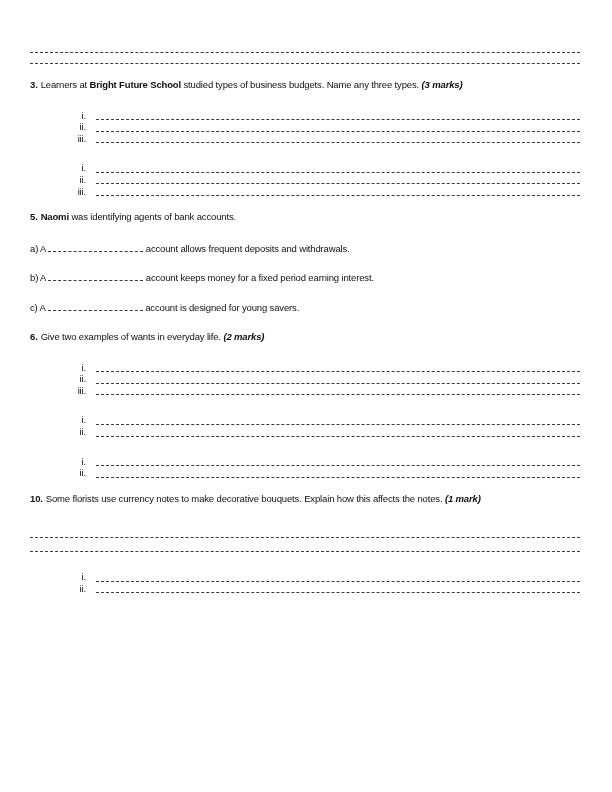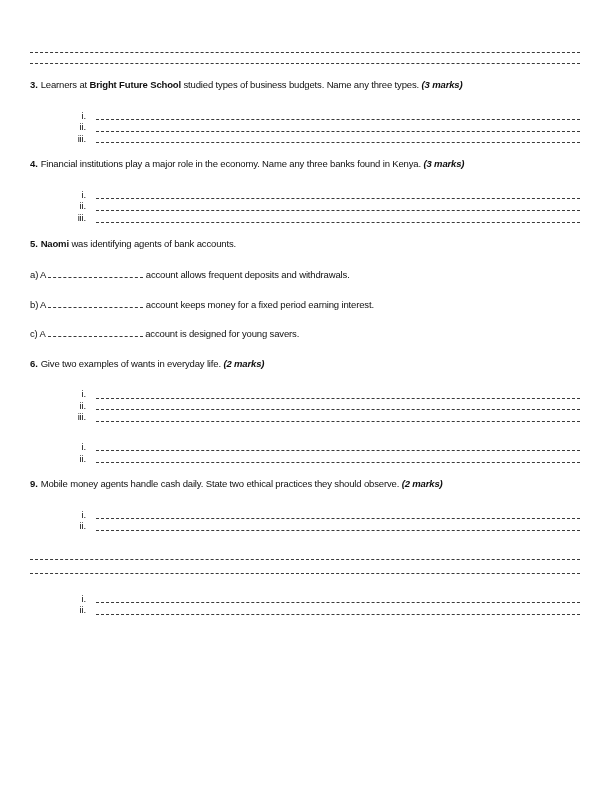--- a/index.html
+++ b/index.html
@@ -65,7 +65,6 @@
         </div>
       </div>
       <div class="block question">
-        <p class="qtext"><span class="qnum">4.</span><span>Financial institutions play a major role in the economy. Name any three banks found in Kenya. </span><span class="italic">(3 marks)</span></p>
         <div class="items">
           <div class="item-row">
             <span class="item-label">i.</span>

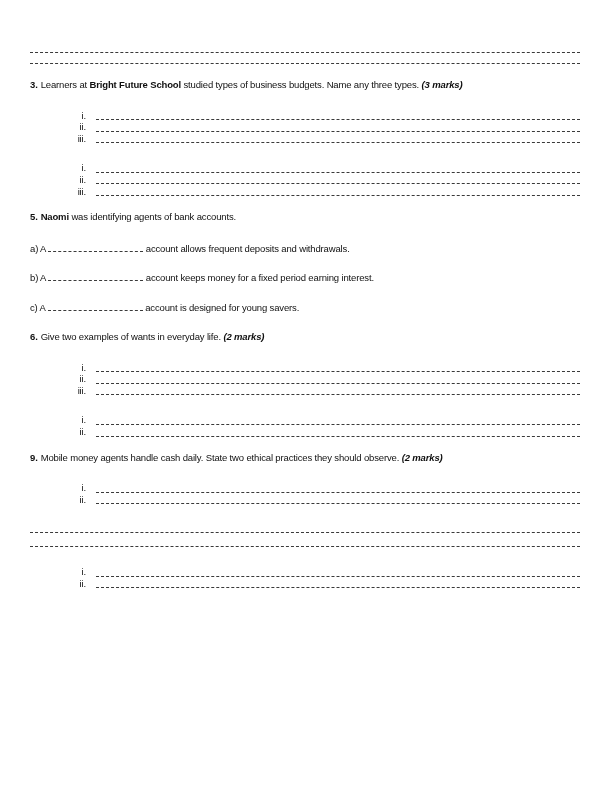--- a/index.html
+++ b/index.html
@@ -122,7 +122,6 @@
         </div>
       </div>
       <div class="block question">
-        <p class="qtext"><span class="qnum">9.</span><span>Mobile money agents handle cash daily. State two ethical practices they should observe. </span><span class="italic">(2 marks)</span></p>
         <div class="items">
           <div class="item-row">
             <span class="item-label">i.</span>

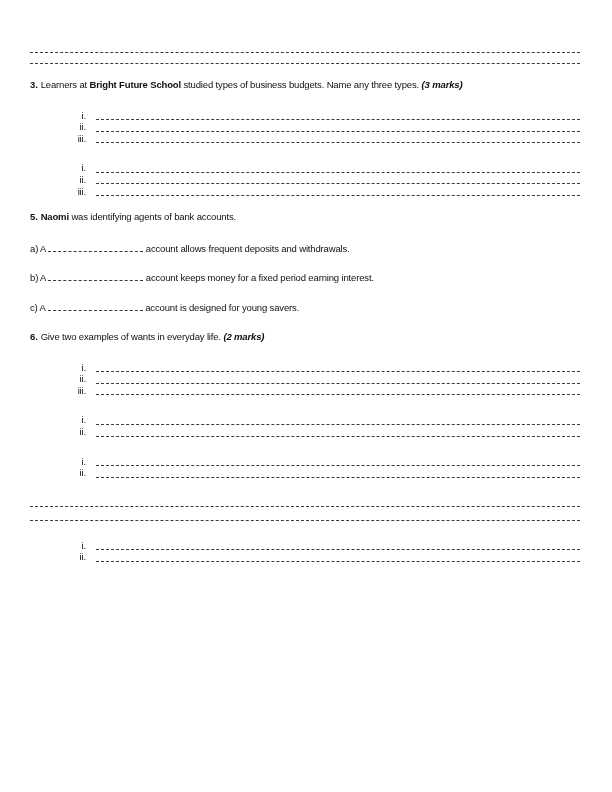--- a/index.html
+++ b/index.html
@@ -133,6 +133,9 @@
           </div>
         </div>
       </div>
+      <div class="block question no-items">
+        <p class="qtext"><span class="qnum">10.</span><span>Some florists use currency notes to make decorative bouquets. Explain how this affects the notes. </span><span class="italic">(1 mark)</span></p>
+      </div>
       <div class="full-lines wide">
         <div class="full-line"></div>
         <div class="full-line"></div>

